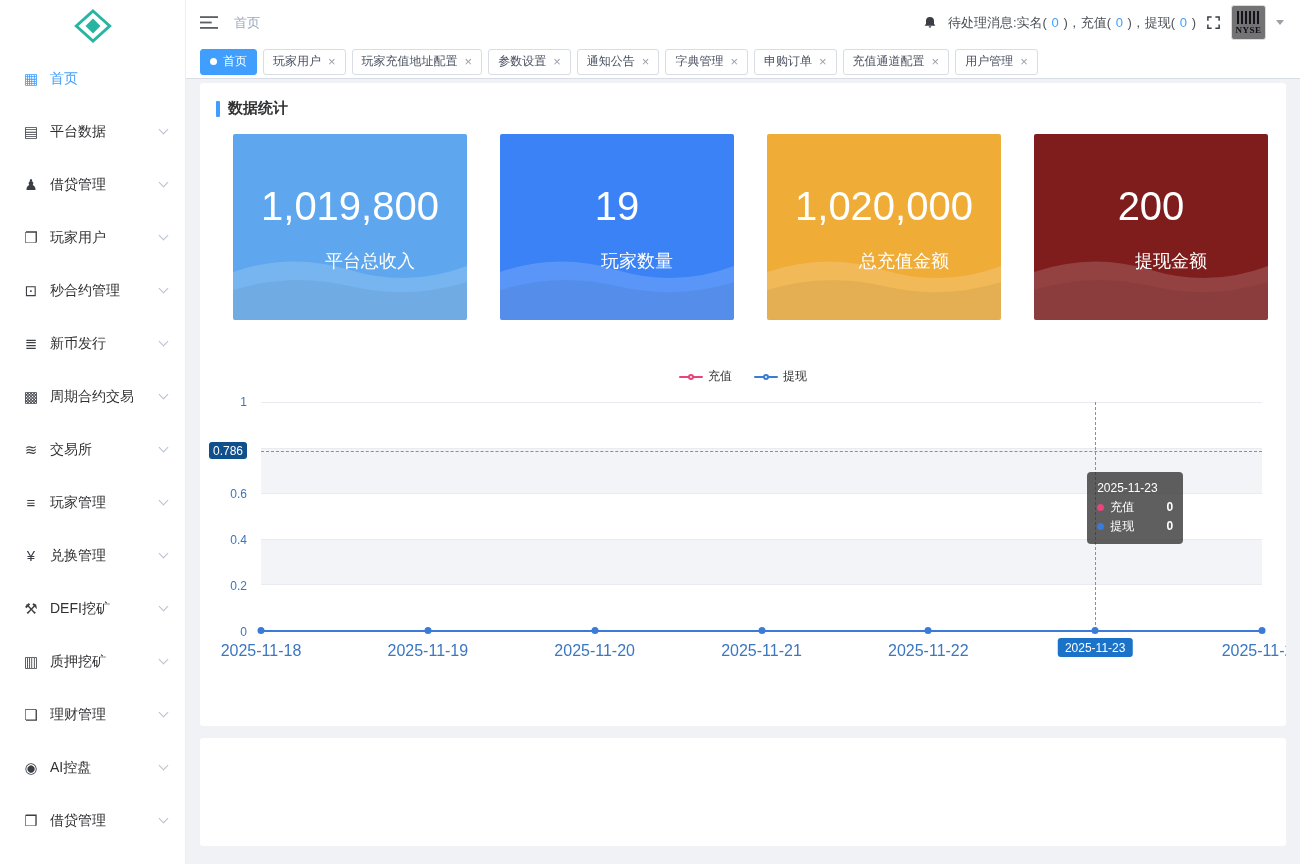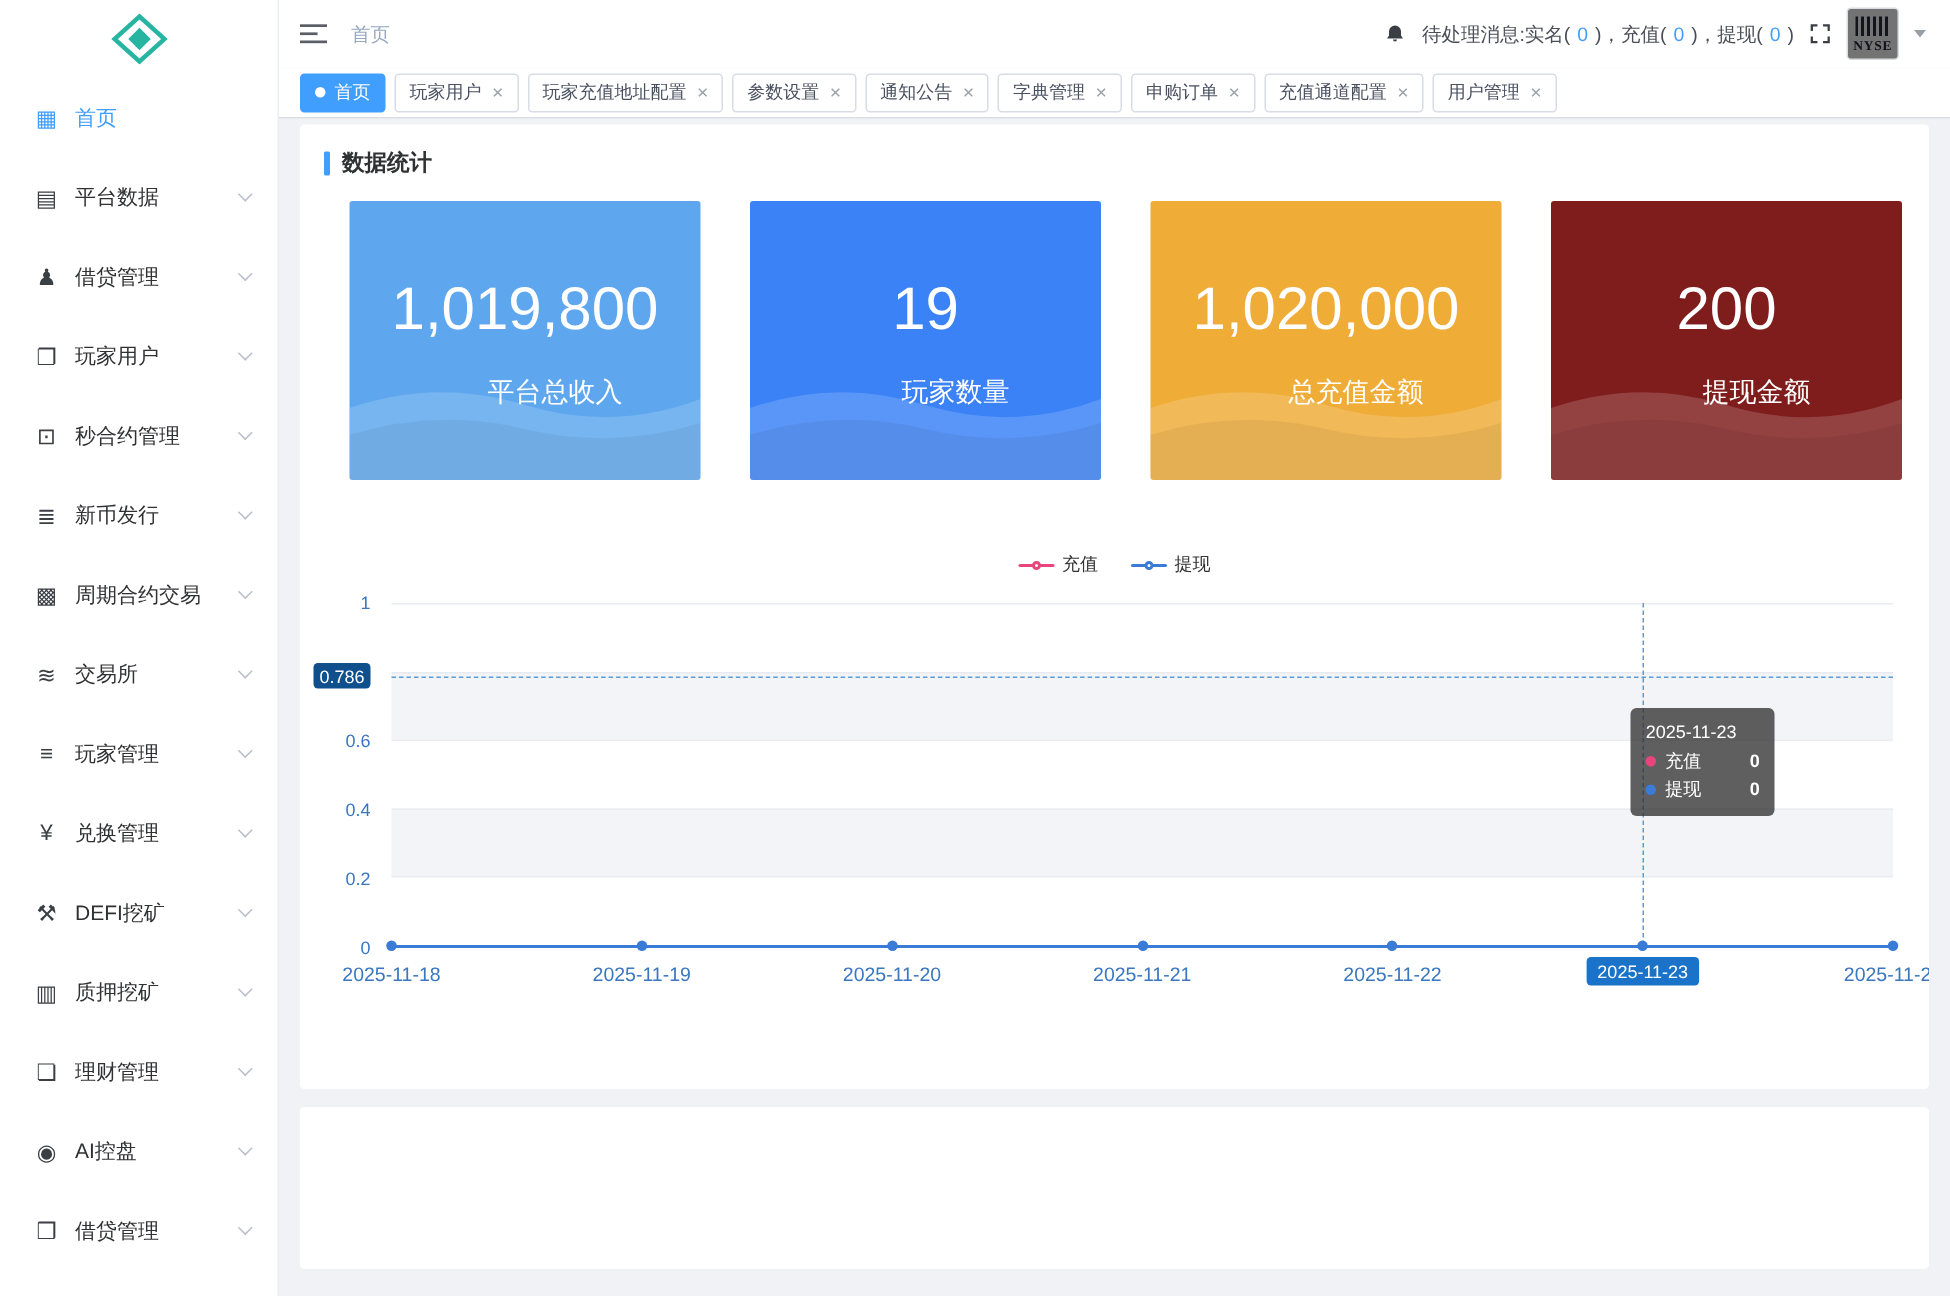--- a/index.html
+++ b/index.html
@@ -83,7 +83,7 @@
     font-size:11px; padding:1.5px 4px; border-radius:3px; z-index:4; }
 
   .x-labels { position:absolute; left:45px; right:8px; bottom:16px; height:20px; }
-  .x-labels .xl { position:absolute; transform:translateX(-50%); font-size:13px;
+  .x-labels .xl { position:absolute; transform:translateX(-50%); font-size:16px;
     color:#3a77c0; white-space:nowrap; top:2px; }
   .xp-label { position:absolute; left:83.333%; transform:translateX(-50%); top:-2px;
     background:#1a73c8; color:#fff; font-size:12px; padding:2.5px 7px; border-radius:3px;

